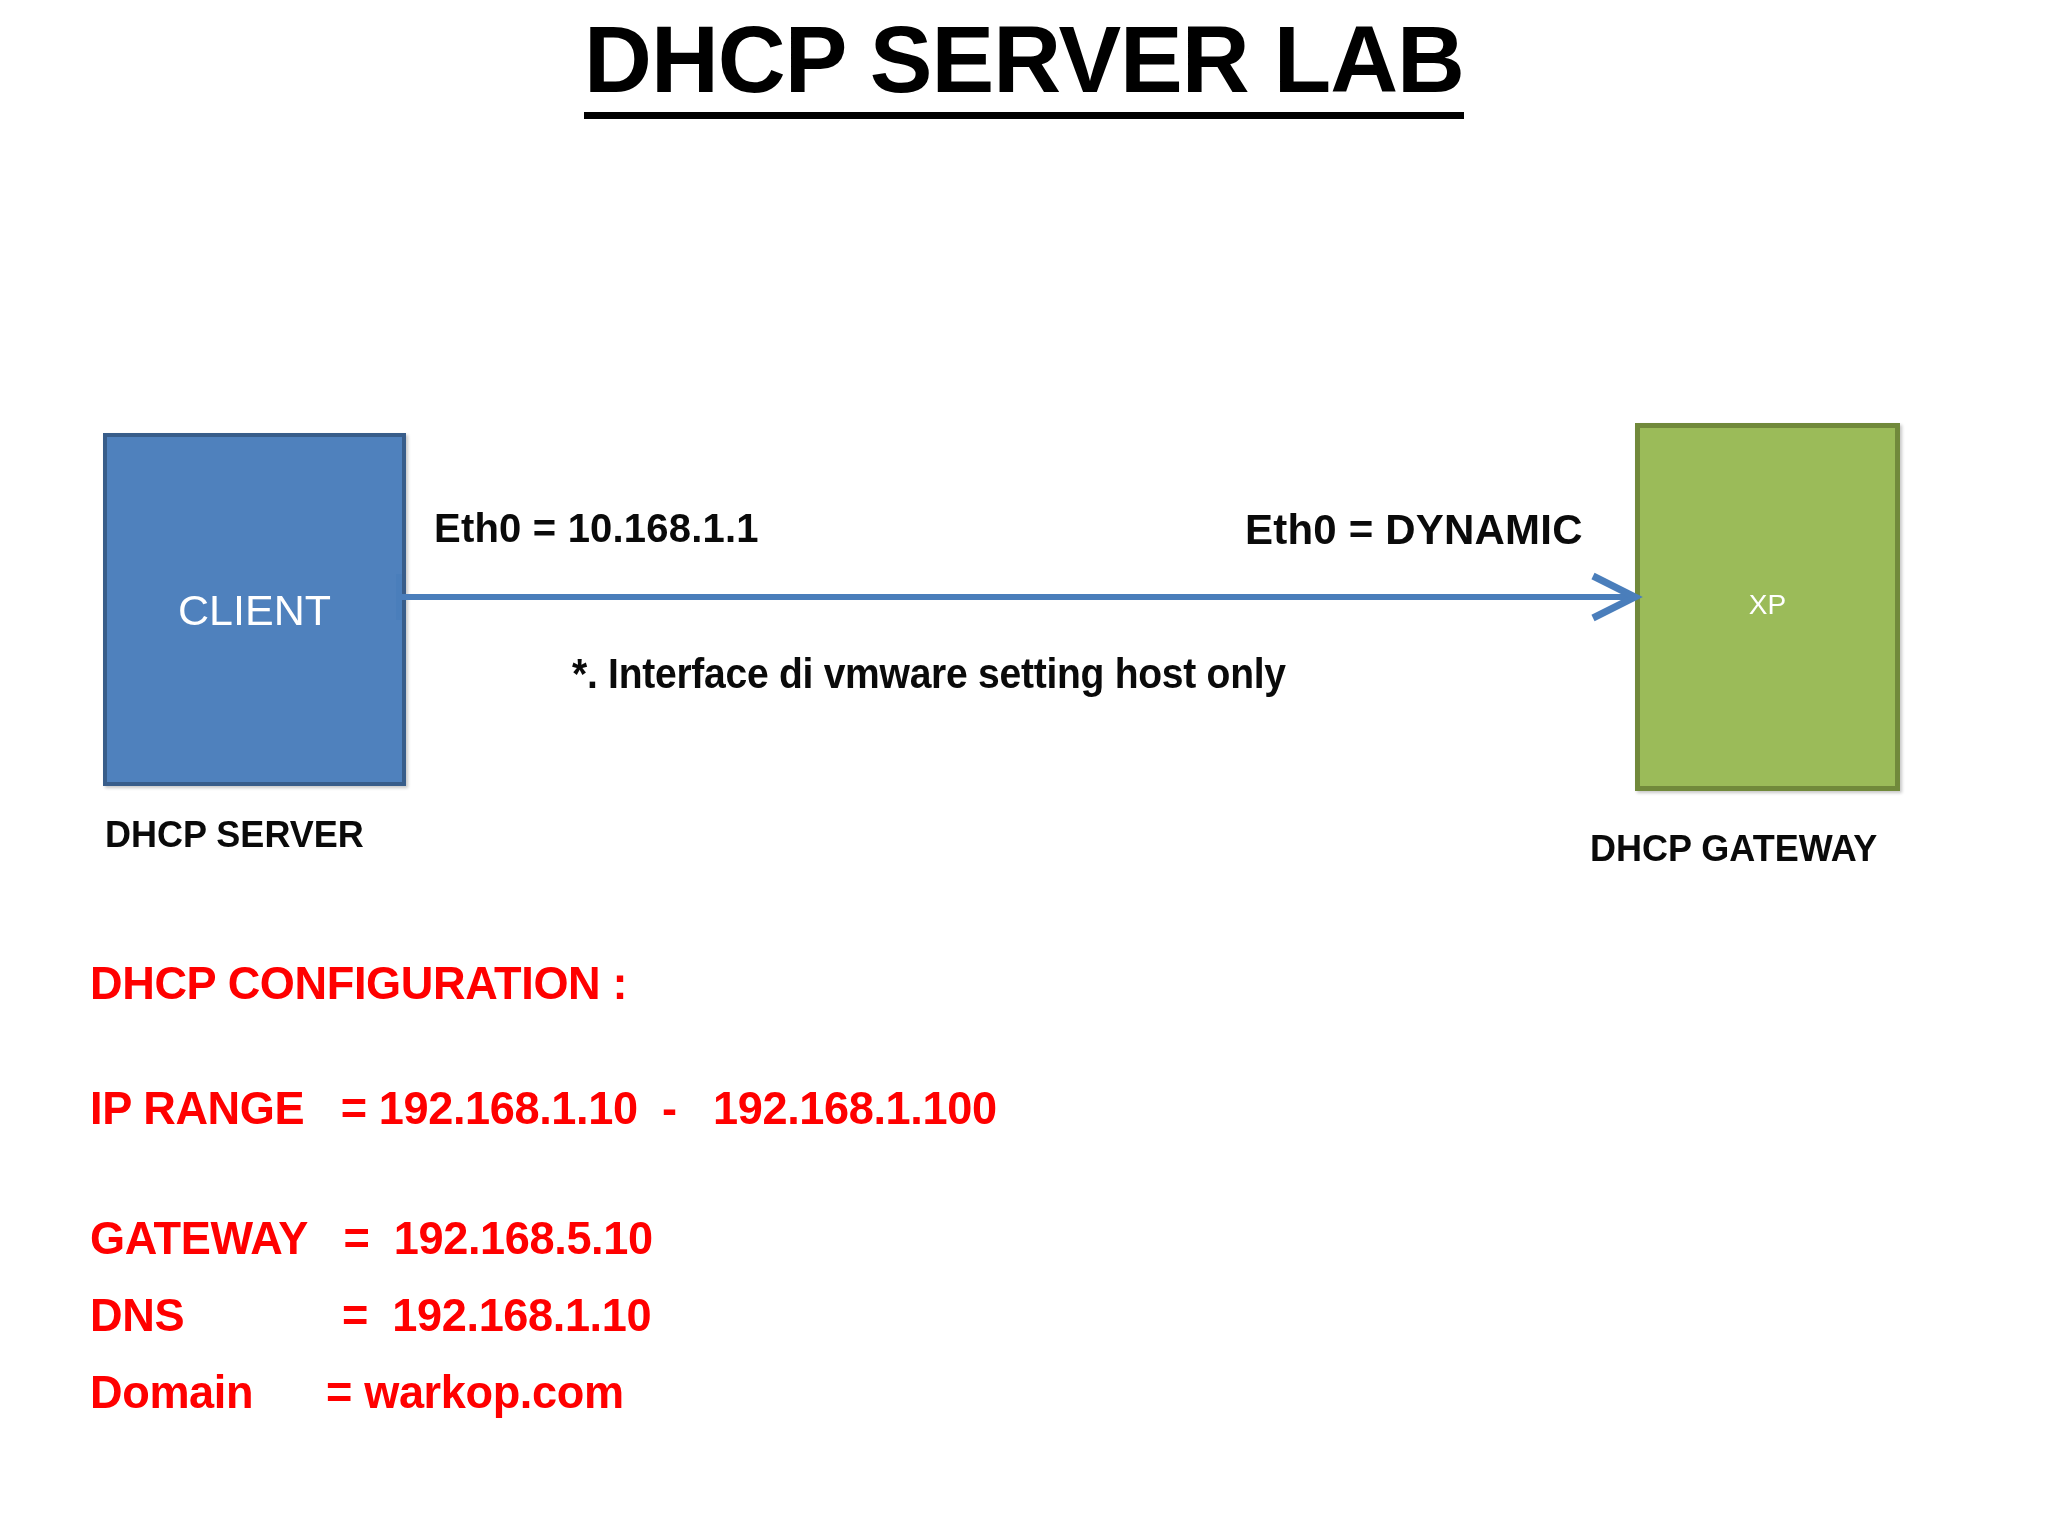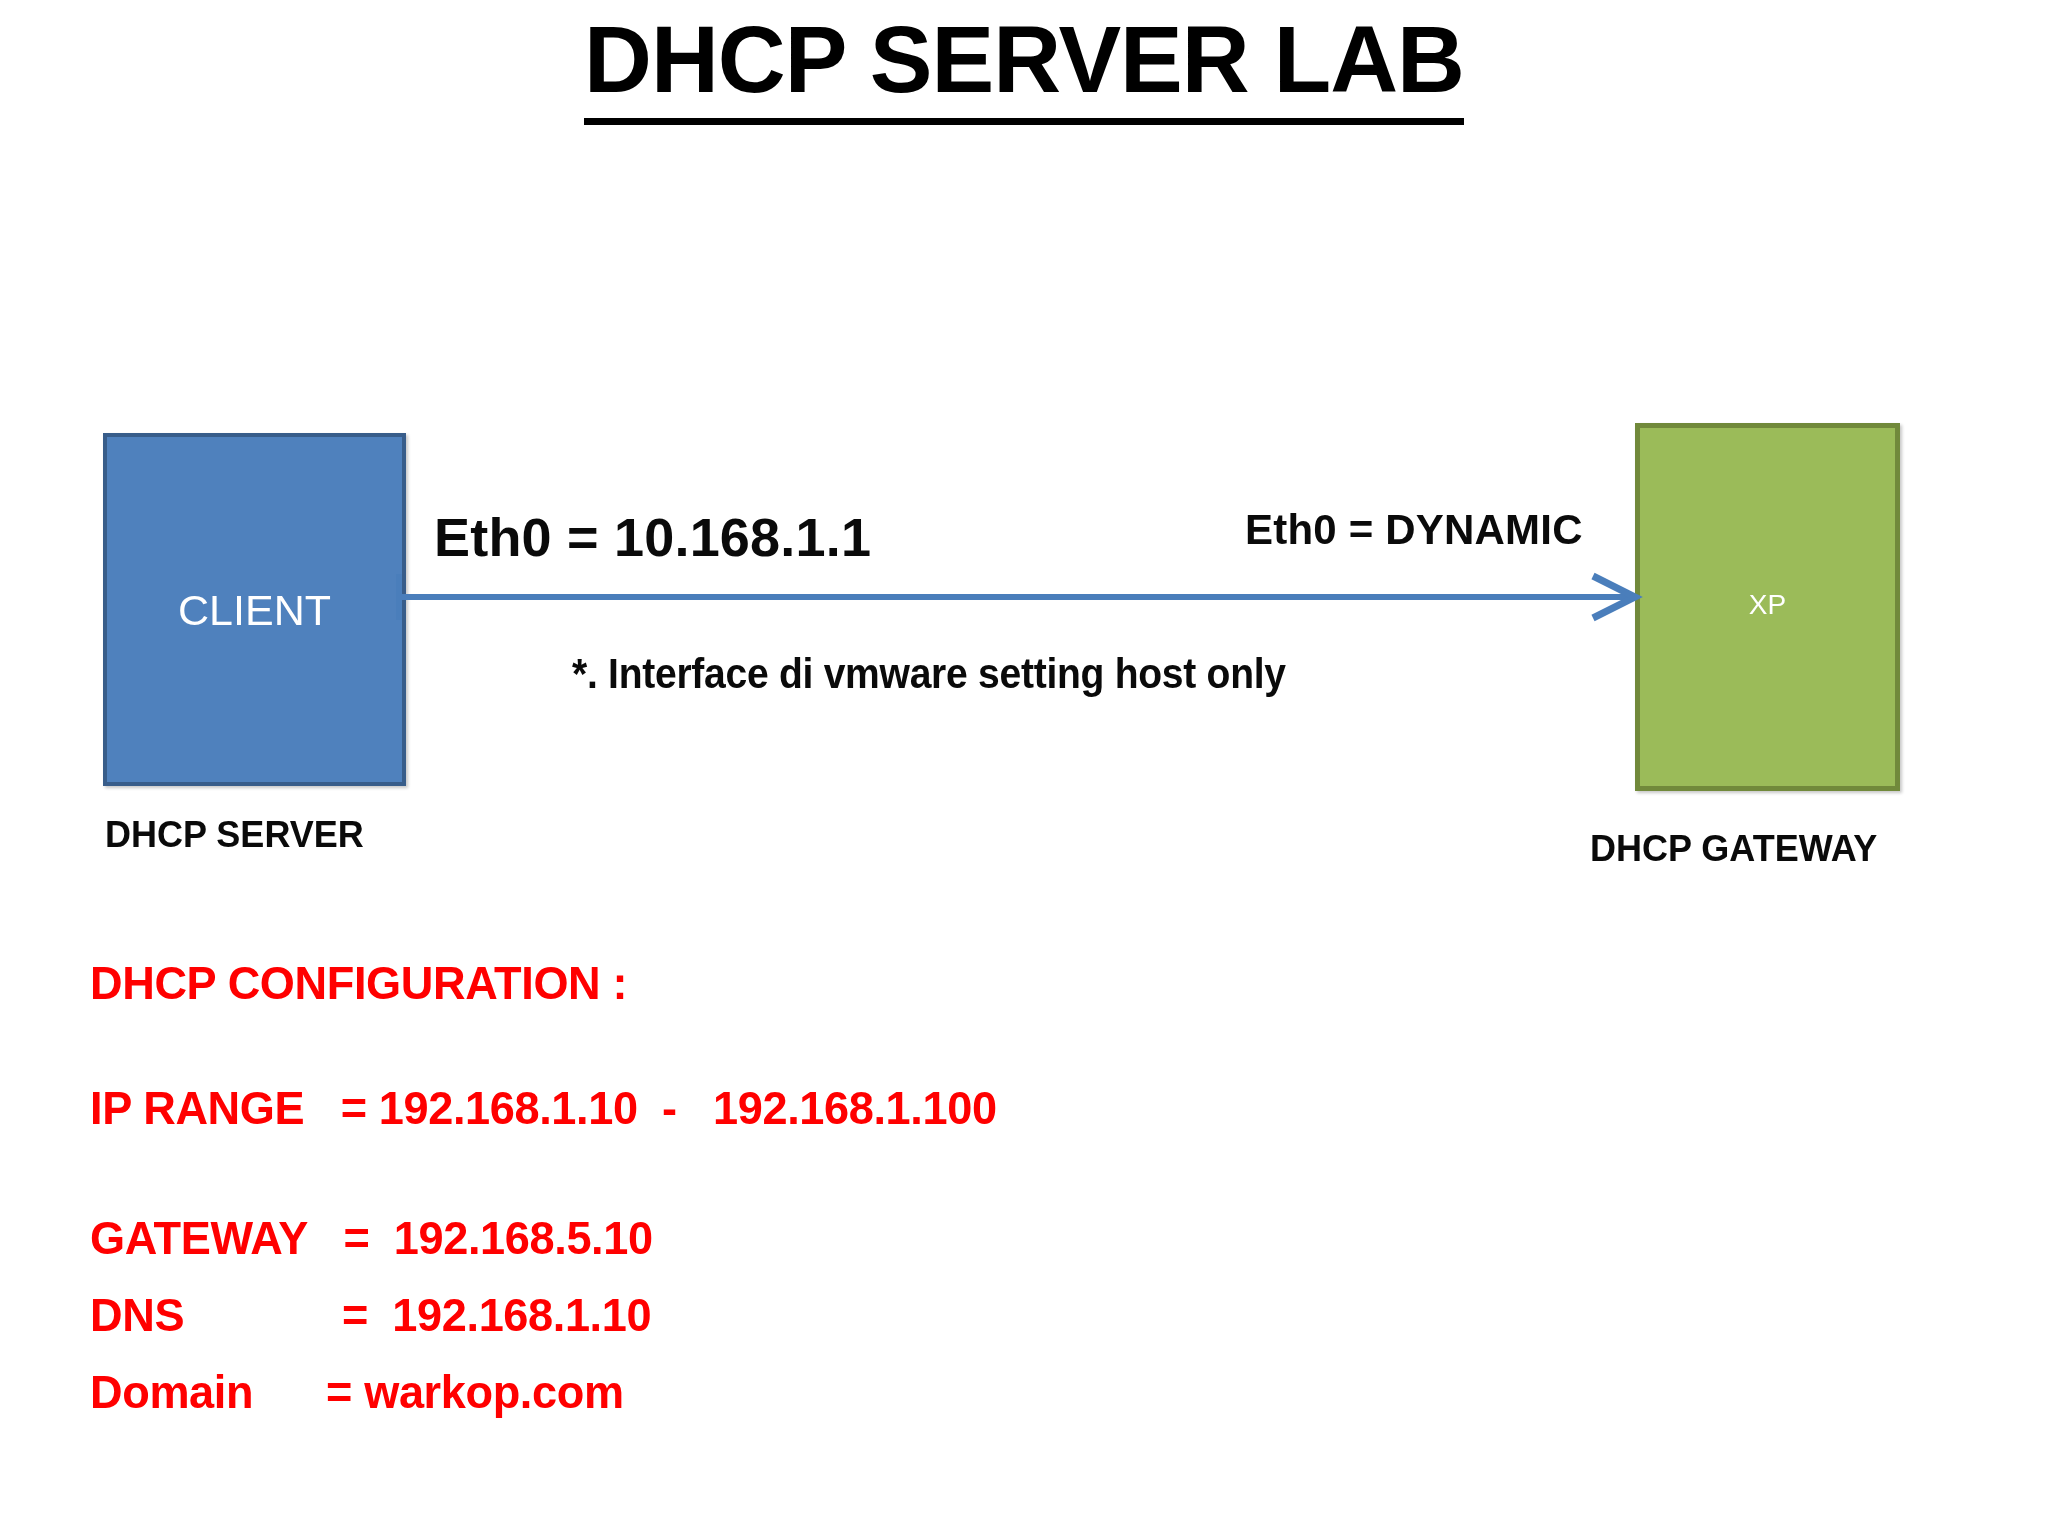--- a/index.html
+++ b/index.html
@@ -36,7 +36,6 @@
   }
   .title span.u {
     border-bottom: 7px solid #000000;
-    padding-bottom: 6px;
   }
 
   

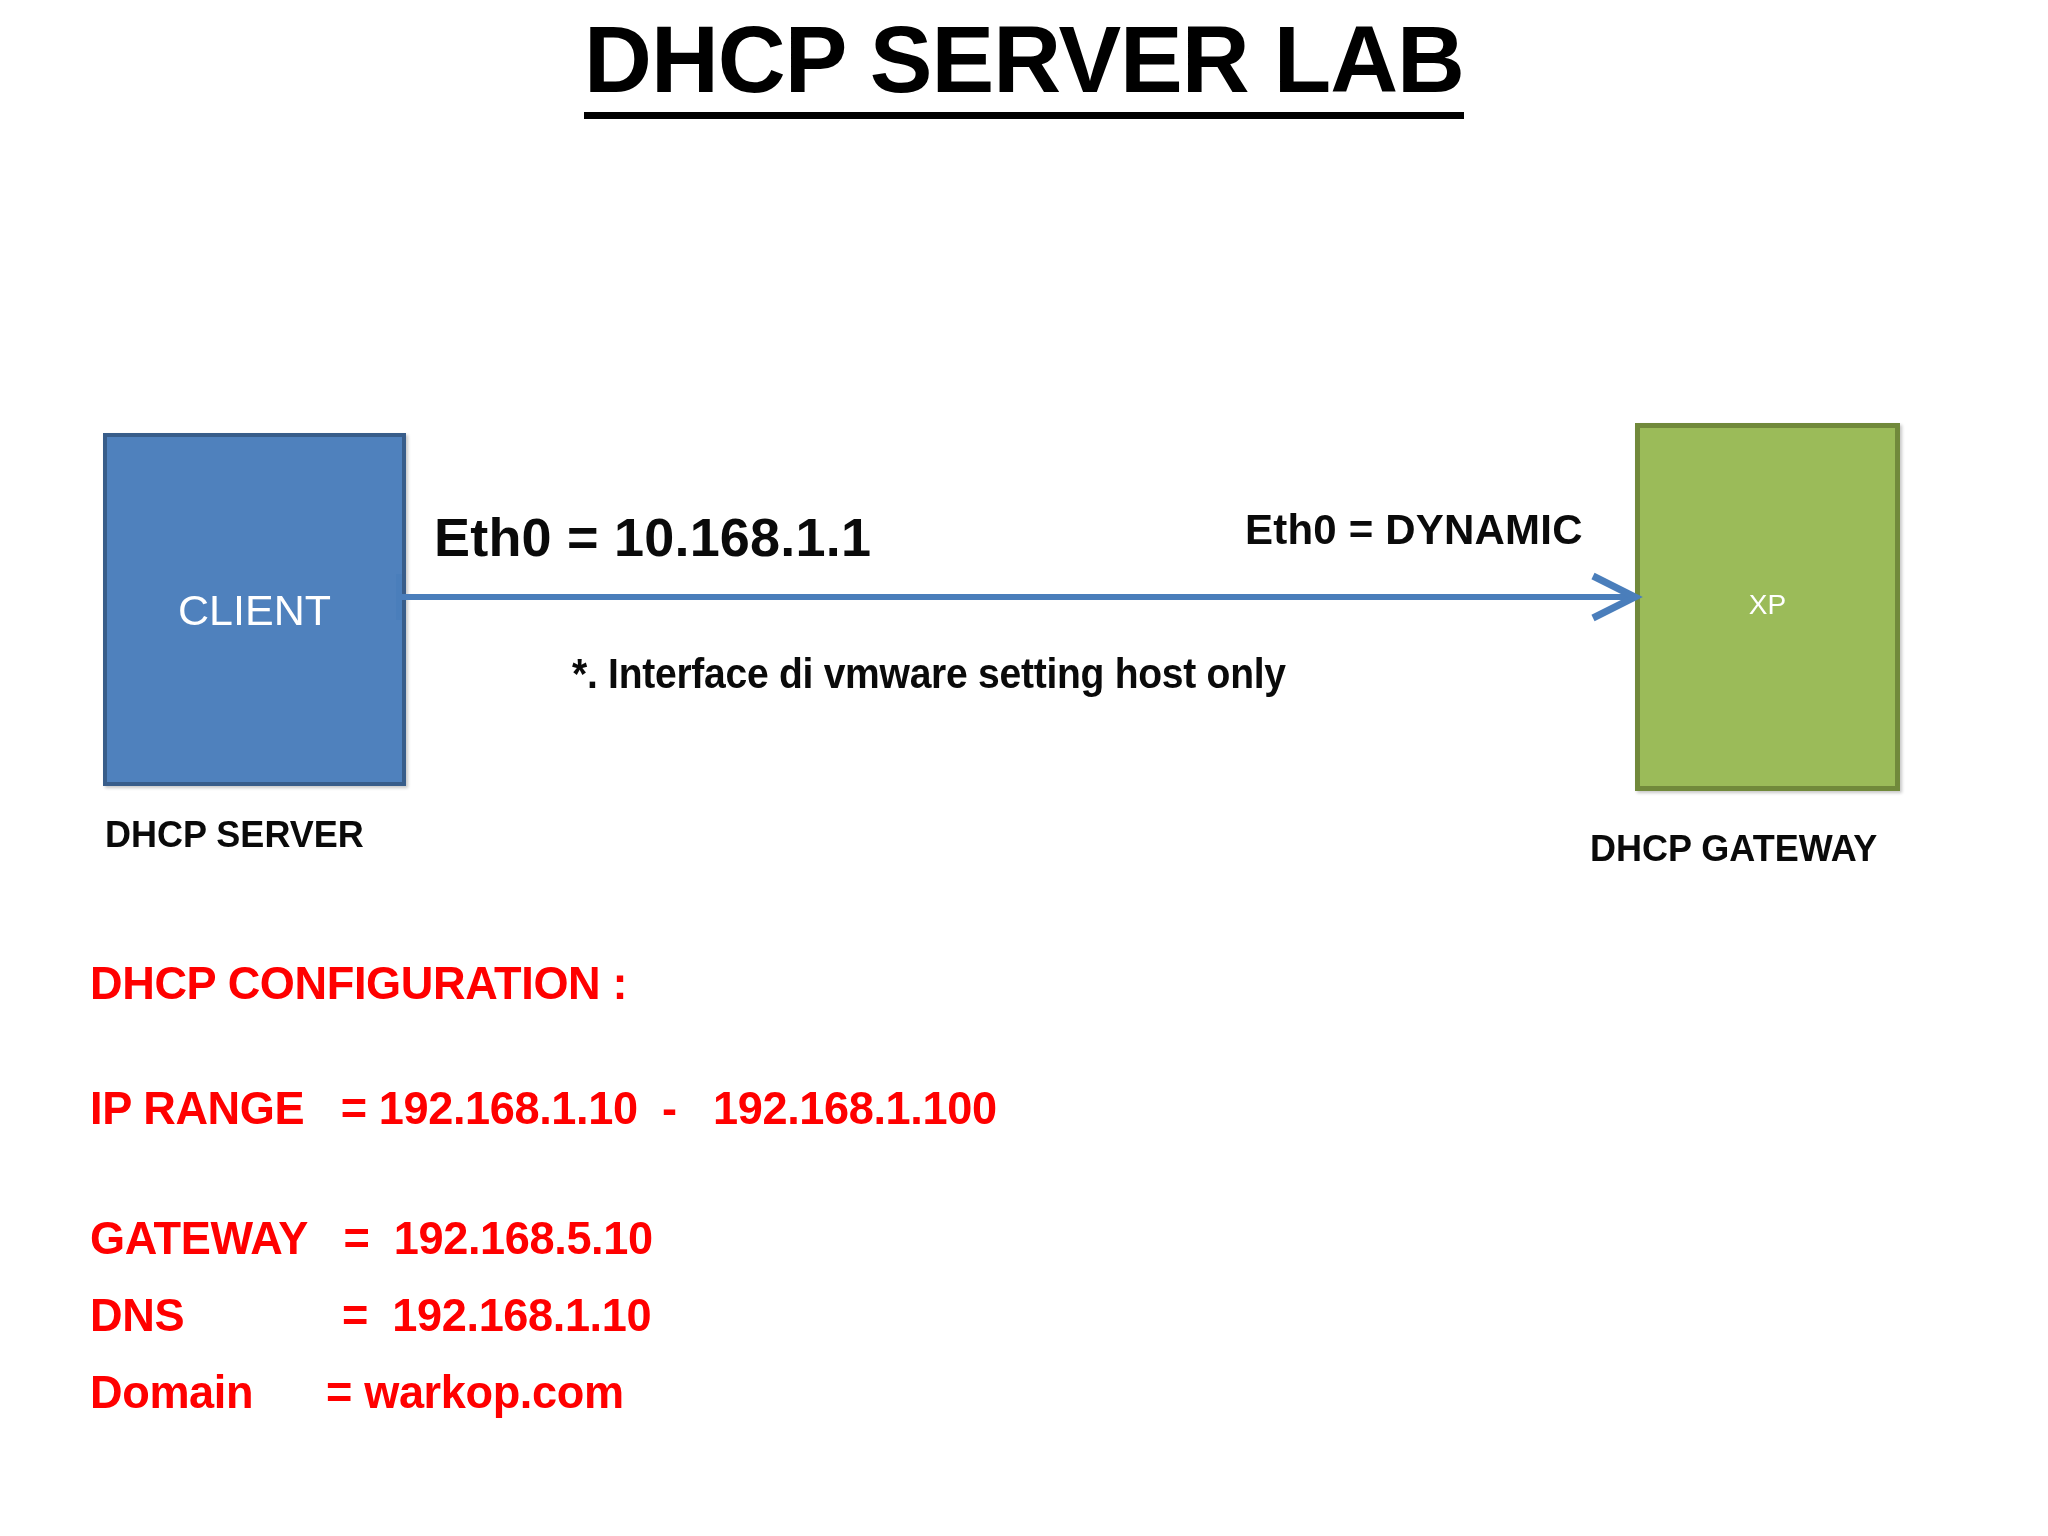--- a/index.html
+++ b/index.html
@@ -93,7 +93,7 @@
   #label-left {
     left: 434px;
     top: 506px;
-    font-size: 54px;
+    font-size: 40px;
     letter-spacing: 0.2px;
   }
   #label-right {

